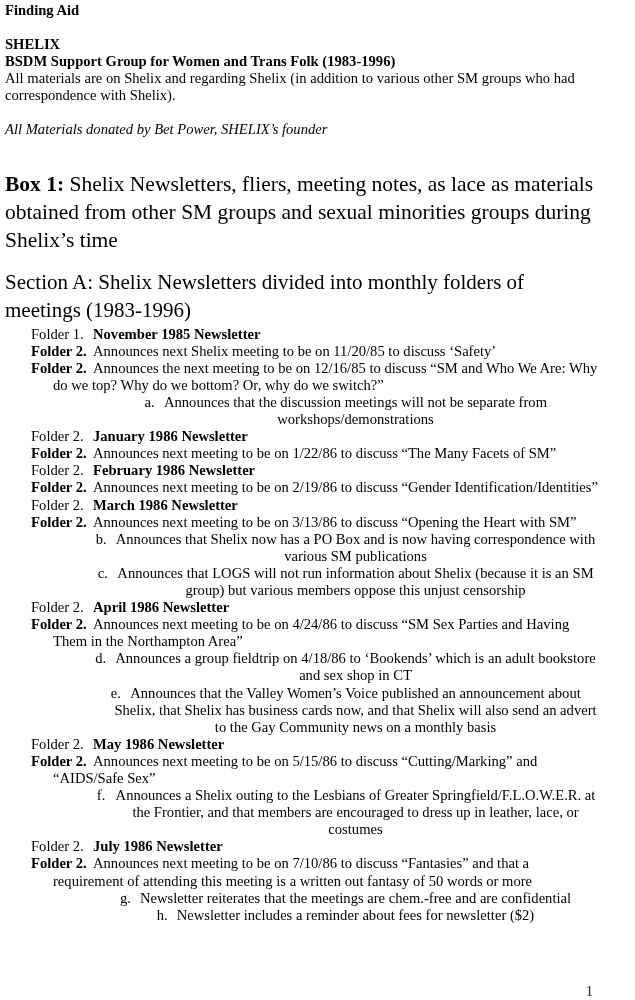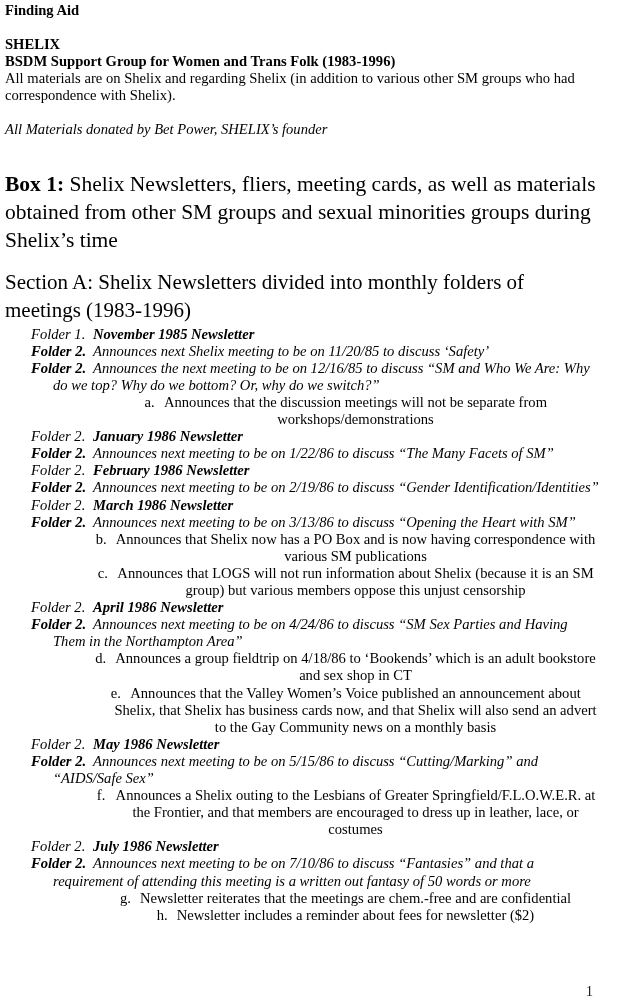--- a/index.html
+++ b/index.html
@@ -46,7 +46,7 @@
 
   <p class="donation-note">All Materials donated by Bet Power, SHELIX’s founder</p>
 
-  <h1 class="box-heading"><span class="bold">Box 1:</span> <span>Shelix Newsletters, fliers, meeting cards, as well as materials obtained from other SM groups and sexual minorities groups during Shelix’s time</span></h1>
+  <h1 class="box-heading"><span class="bold">Box 1:</span> <span>Shelix Newsletters, fliers, meeting notes, as lace as materials obtained from other SM groups and sexual minorities groups during Shelix’s time</span></h1>
 
   <h2 class="section-heading">Section A: Shelix Newsletters divided into monthly folders of meetings (1983-1996)</h2>
 

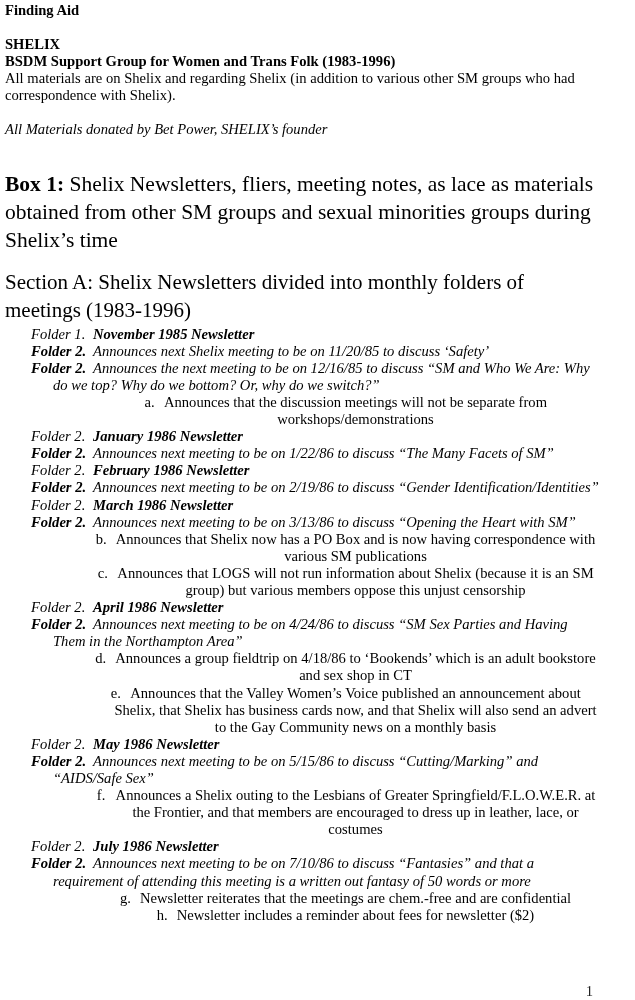--- a/index.html
+++ b/index.html
@@ -25,7 +25,7 @@
     font-size: 21px; line-height: 28.2px; font-weight: normal;
   }
   #folder-list { margin-top: 1px; }
-  .entry-folder { padding-left: 48px; text-indent: -22px; font-style: italic; }
+  .entry-folder { padding-left: 48px; text-indent: -22px; }
   .folder-label { display: inline-block; width: 62px; text-indent: 0; }
   .entry-sub { padding-left: 105px; text-indent: -29px; text-align: center; }
   .sub-marker { display: inline-block; width: 29px; text-indent: 0; }

